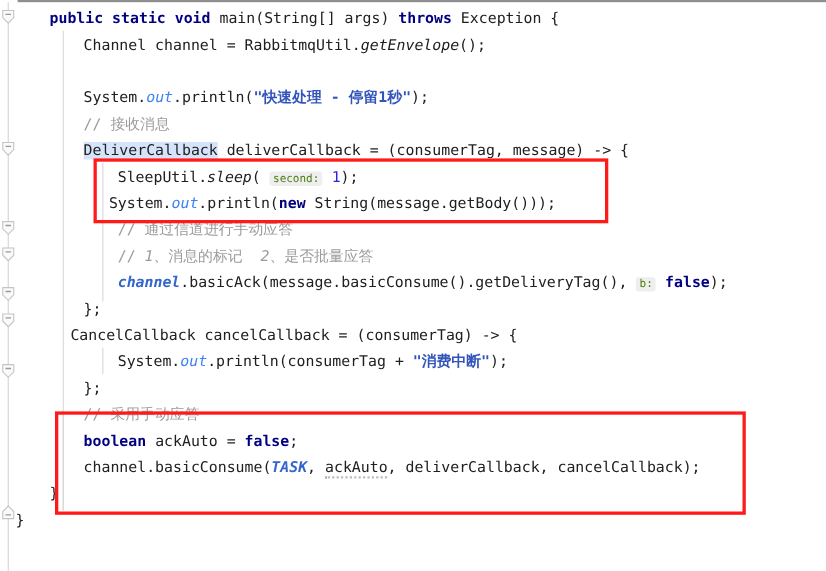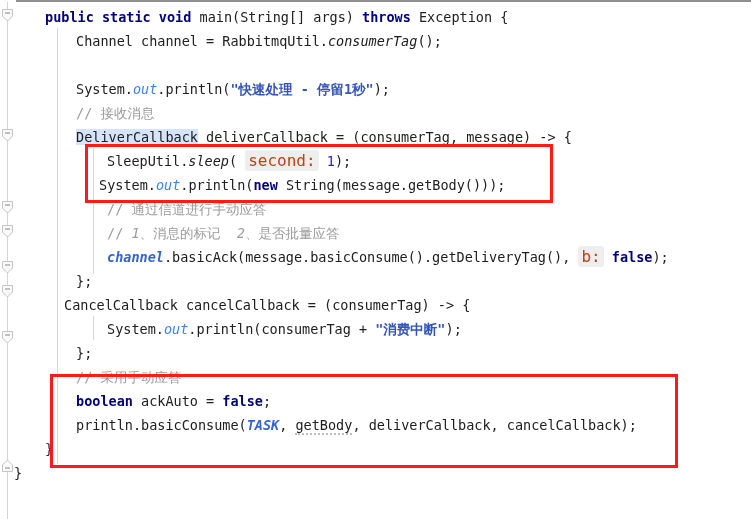--- a/index.html
+++ b/index.html
@@ -146,7 +146,7 @@
       </div>
     <div id="lines">
         <div class="line" style="top: 8px; left: 45px;"><span class="kw">public</span><span class="plain"> </span><span class="kw">static</span><span class="plain"> </span><span class="kw">void</span><span class="plain"> </span><span class="plain">main(String[] args) </span><span class="kw">throws</span><span class="plain"> Exception {</span></div>
-        <div class="line" style="top: 32px; left: 76px;"><span class="plain">Channel channel = RabbitmqUtil.</span><span class="mth">consumerTag</span><span class="plain">();</span></div>
+        <div class="line" style="top: 32px; left: 76px;"><span class="plain">Channel channel = RabbitmqUtil.</span><span class="mth">getEnvelope</span><span class="plain">();</span></div>
         <div class="line" style="top: 56px; left: 76px;"></div>
         <div class="line" style="top: 80px; left: 76px;"><span class="plain">System.</span><span class="stat">out</span><span class="plain">.println(</span><span class="str">"快速处理 - 停留1秒"</span><span class="plain">);</span></div>
         <div class="line" style="top: 104px; left: 76px;"><span class="cmt">// 接收消息</span></div>

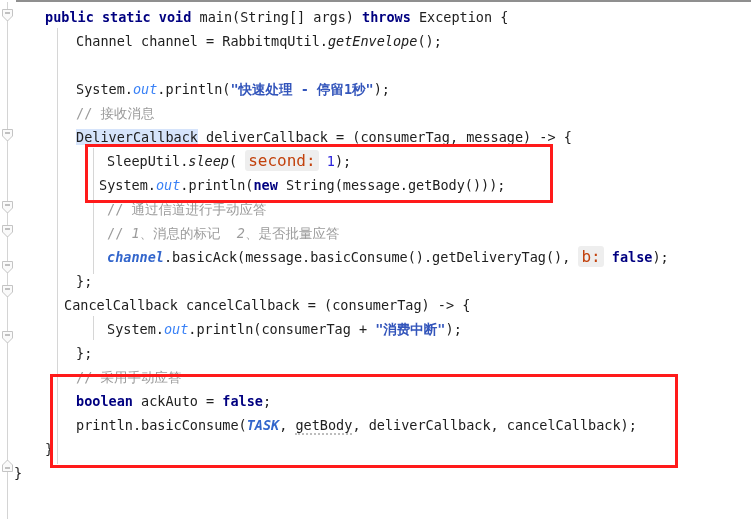--- a/index.html
+++ b/index.html
@@ -59,10 +59,10 @@
   .plain{color:#202020;}
   .hilite{background:#d6e4fb;}
   .hint{
-    background:#eeeeee;color:#c2410c;
+    background:#eeeeee;color:#4d7c0f;
     border-radius:3px;
     padding:1px 3px 1px 3px;
-    font-size:16px;
+    font-size:10px;
     margin-top:47px;
   }
   .squig{

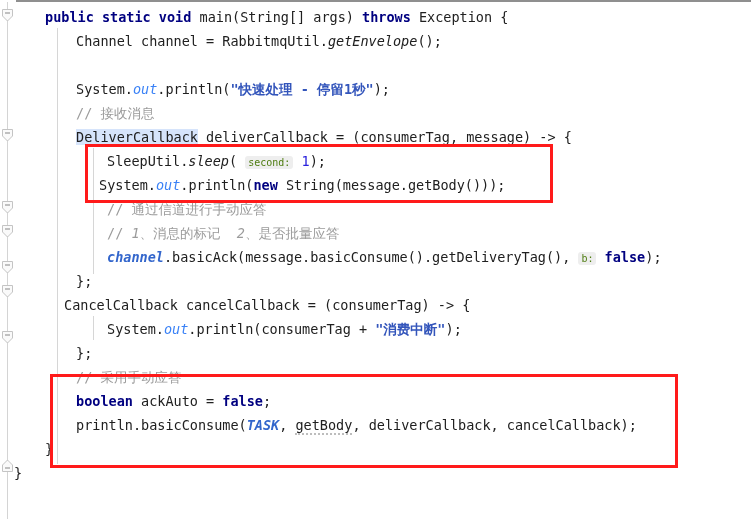--- a/index.html
+++ b/index.html
@@ -162,7 +162,7 @@
         <div class="line" style="top: 344px; left: 76px;"><span class="plain">};</span></div>
         <div class="line" style="top: 368px; left: 76px;"><span class="cmt">// 采用手动应答</span></div>
         <div class="line" style="top: 392px; left: 76px;"><span class="kw">boolean</span><span class="plain"> ackAuto = </span><span class="kw">false</span><span class="plain">;</span></div>
-        <div class="line" style="top: 416px; left: 76px;"><span class="plain">println.basicConsume(</span><span class="fld">TASK</span><span class="plain">, </span><span class="squig">getBody</span><span class="plain">, deliverCallback, cancelCallback);</span></div>
+        <div class="line" style="top: 416px; left: 76px;"><span class="plain">channel.basicConsume(</span><span class="fld">TASK</span><span class="plain">, </span><span class="squig">getBody</span><span class="plain">, deliverCallback, cancelCallback);</span></div>
         <div class="line" style="top: 440px; left: 45px;"><span class="plain">}</span></div>
         <div class="line" style="top: 464px; left: 14px;"><span class="plain">}</span></div>
       </div>

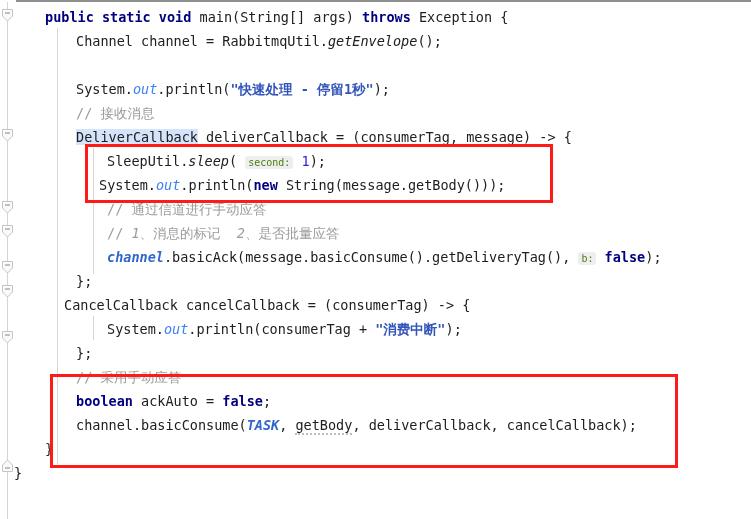--- a/index.html
+++ b/index.html
@@ -162,7 +162,7 @@
         <div class="line" style="top: 344px; left: 76px;"><span class="plain">};</span></div>
         <div class="line" style="top: 368px; left: 76px;"><span class="cmt">// 采用手动应答</span></div>
         <div class="line" style="top: 392px; left: 76px;"><span class="kw">boolean</span><span class="plain"> ackAuto = </span><span class="kw">false</span><span class="plain">;</span></div>
-        <div class="line" style="top: 416px; left: 76px;"><span class="plain">channel.basicConsume(</span><span class="fld">TASK</span><span class="plain">, </span><span class="squig">getBody</span><span class="plain">, deliverCallback, cancelCallback);</span></div>
+        <div class="line" style="top: 416px; left: 76px;"><span class="plain">channel.basicConsume(</span><span class="fld">TASK</span><span class="plain">, </span><span class="squig">ackAuto</span><span class="plain">, deliverCallback, cancelCallback);</span></div>
         <div class="line" style="top: 440px; left: 45px;"><span class="plain">}</span></div>
         <div class="line" style="top: 464px; left: 14px;"><span class="plain">}</span></div>
       </div>

